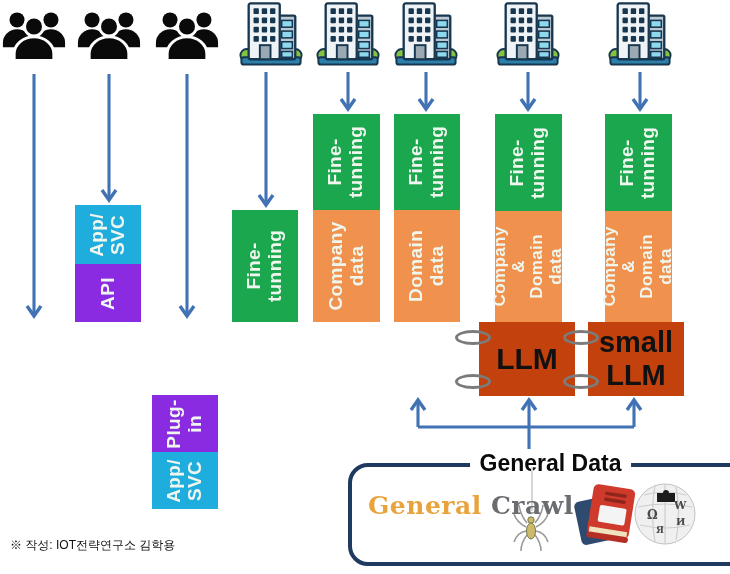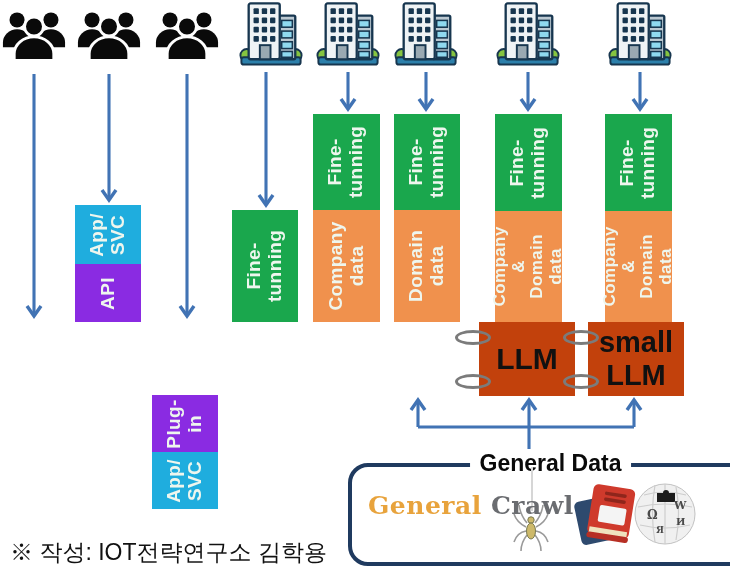--- a/index.html
+++ b/index.html
@@ -35,7 +35,7 @@
   #common-word{color:#e8a33c;}
   #crawl-word{color:#6a6c70;}
   #spider-thread{position:absolute;left:179px;top:0;width:2px;height:44px;background:#d6d6d6;}
-  #footnote{position:absolute;left:10px;top:537px;font-size:23px;color:#111;}
+  #footnote{position:absolute;left:10px;top:537px;font-size:12px;color:#111;}
 </style>
 </head>
 <body>

